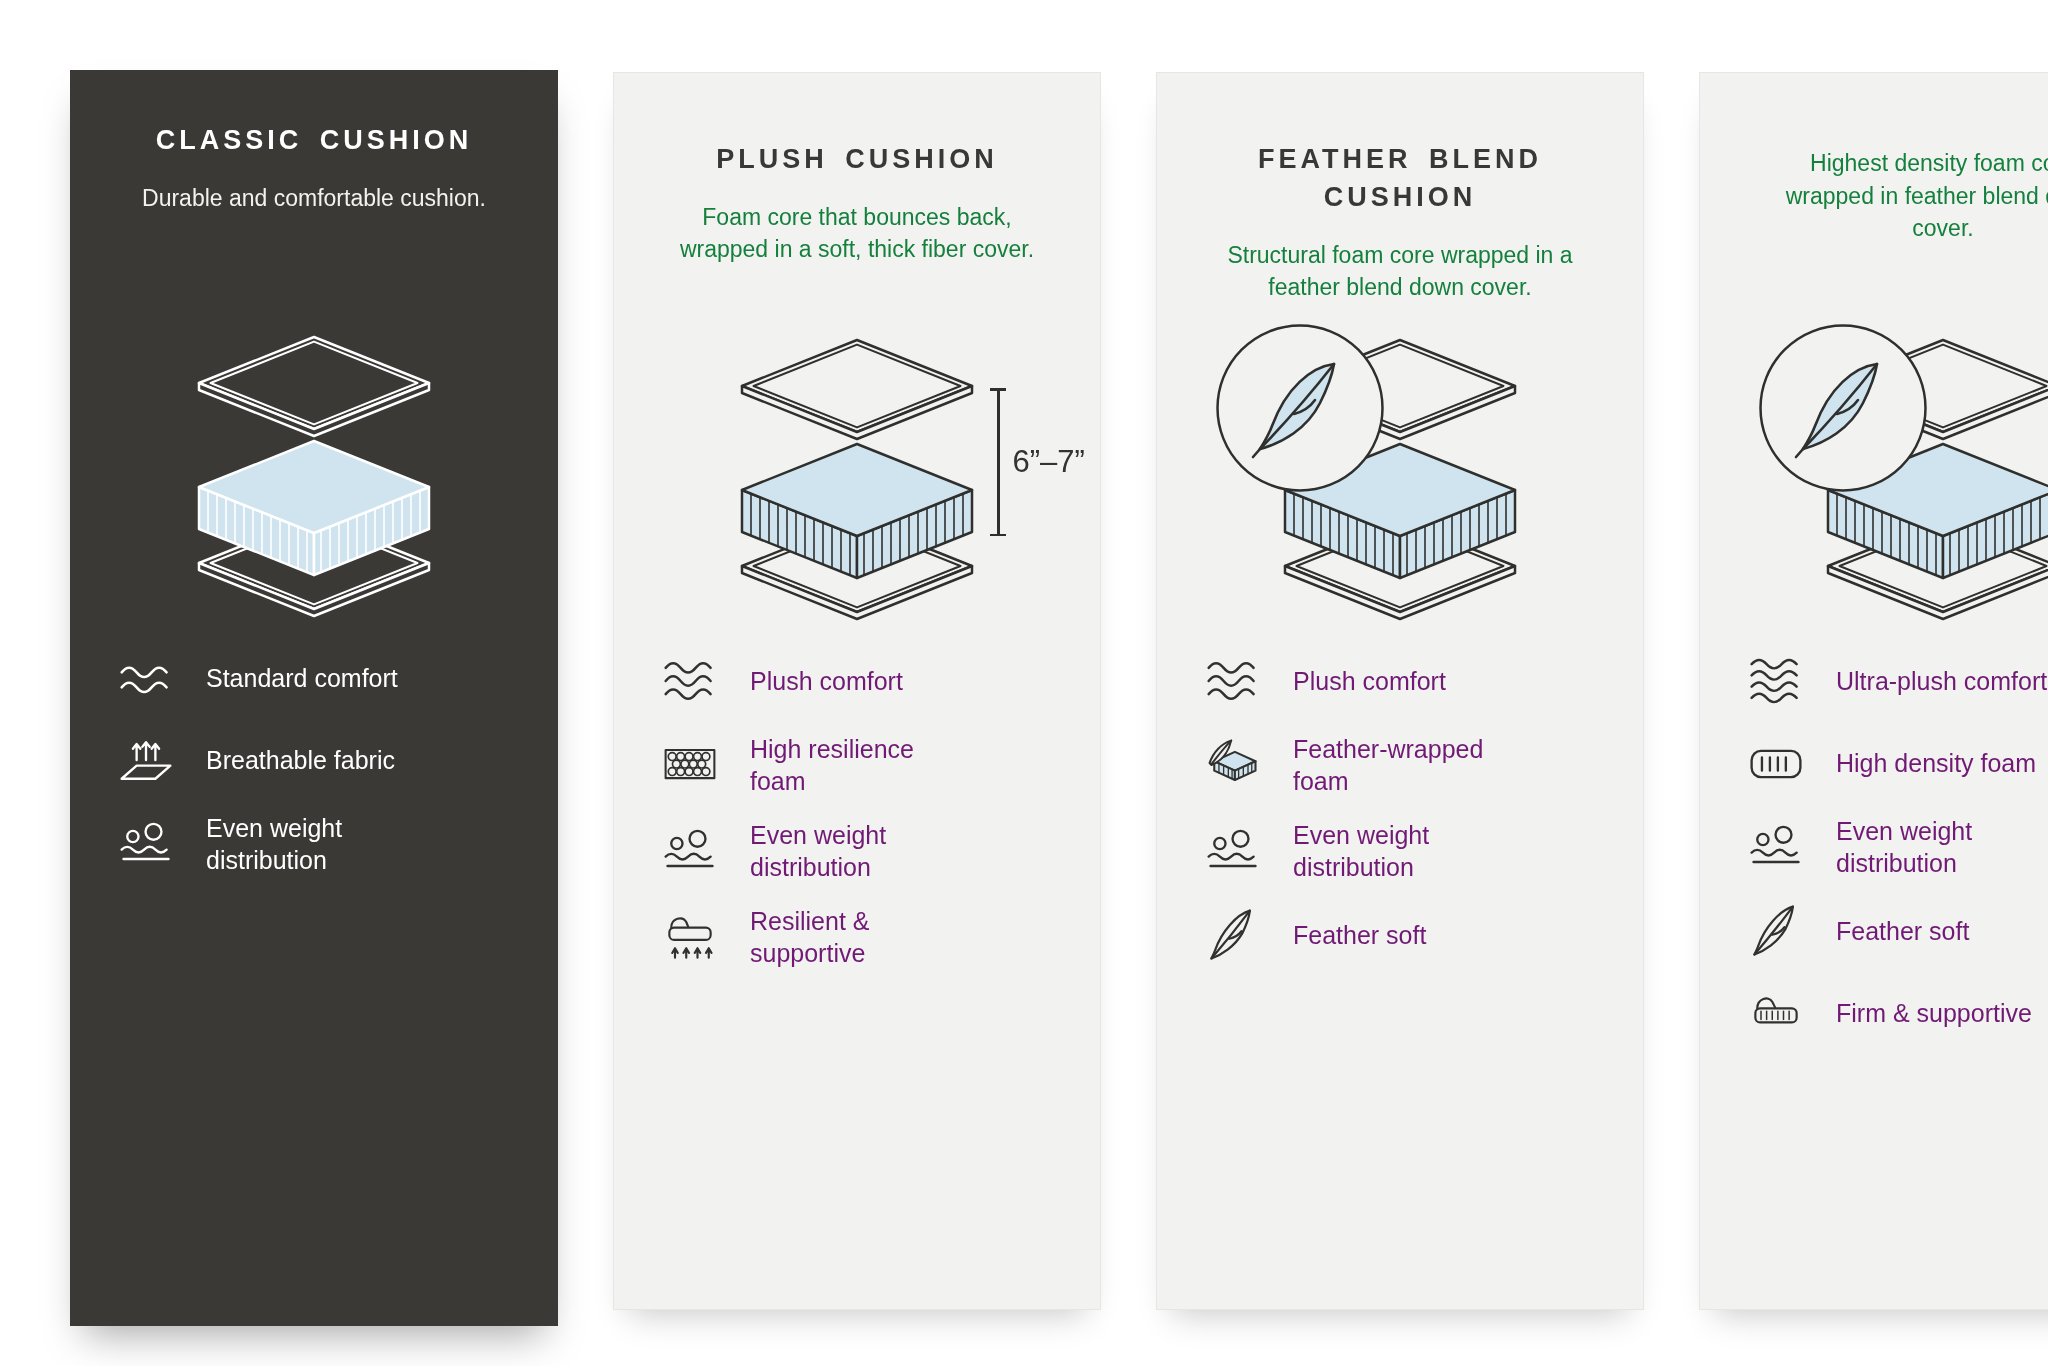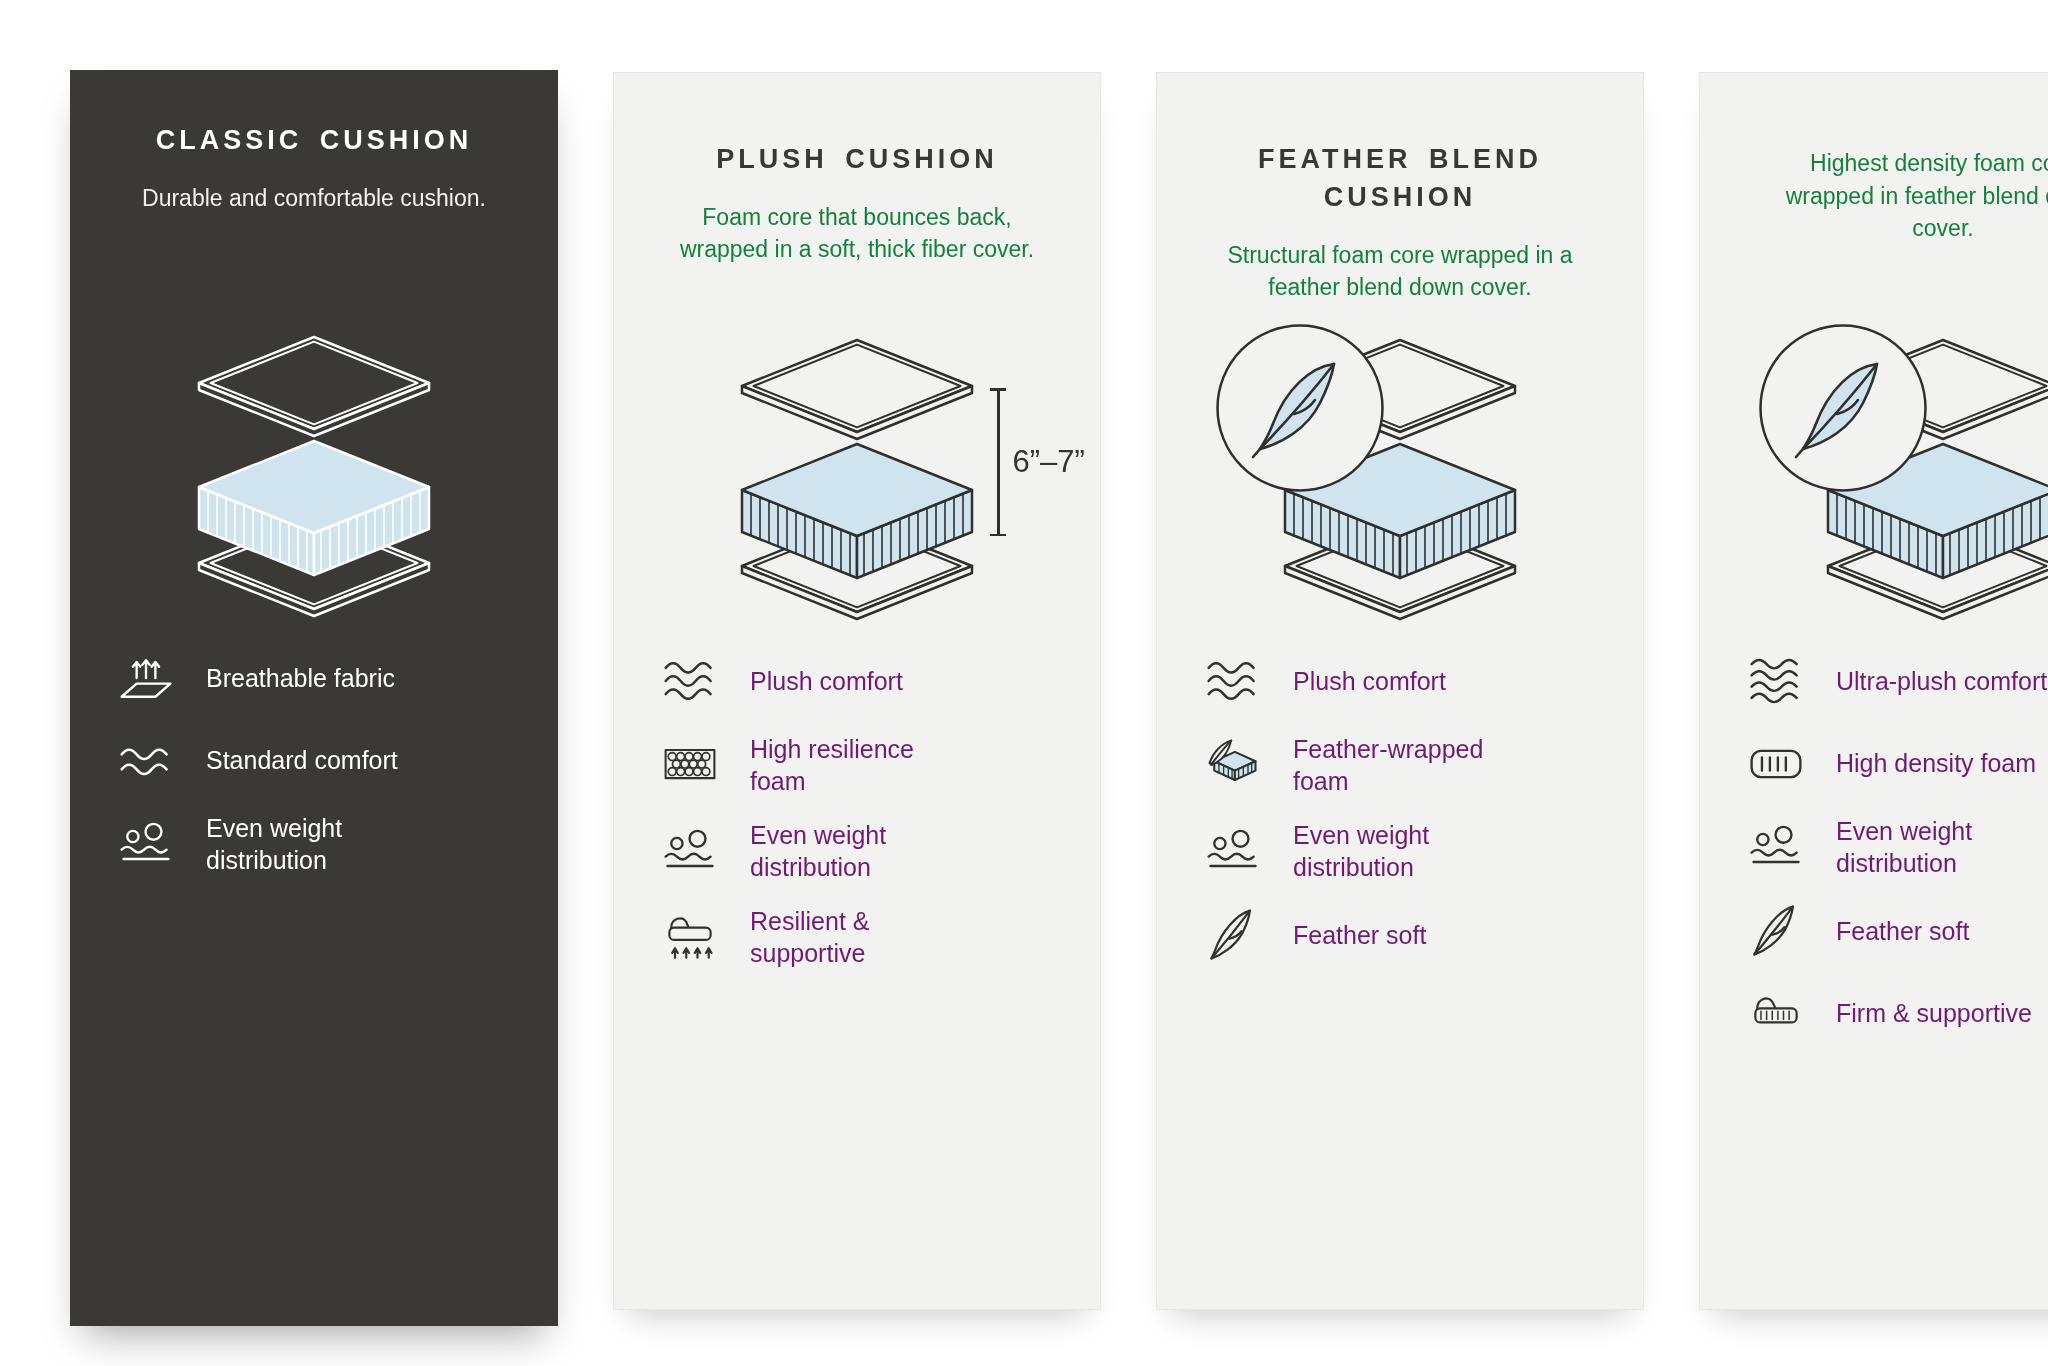--- a/index.html
+++ b/index.html
@@ -203,15 +203,15 @@
       <ul class="features">
         <li class="feature">
           <svg class="f-icon" viewBox="0 0 64 64">
+              <use href="#i-waves2"></use>
+            </svg>
+          <span class="f-label">Standard comfort</span>
+        </li>
+        <li class="feature">
+          <svg class="f-icon" viewBox="0 0 64 64">
               <use href="#i-breathable"></use>
             </svg>
           <span class="f-label">Breathable fabric</span>
-        </li>
-        <li class="feature">
-          <svg class="f-icon" viewBox="0 0 64 64">
-              <use href="#i-waves2"></use>
-            </svg>
-          <span class="f-label">Standard comfort</span>
         </li>
         <li class="feature">
           <svg class="f-icon" viewBox="0 0 64 64">

